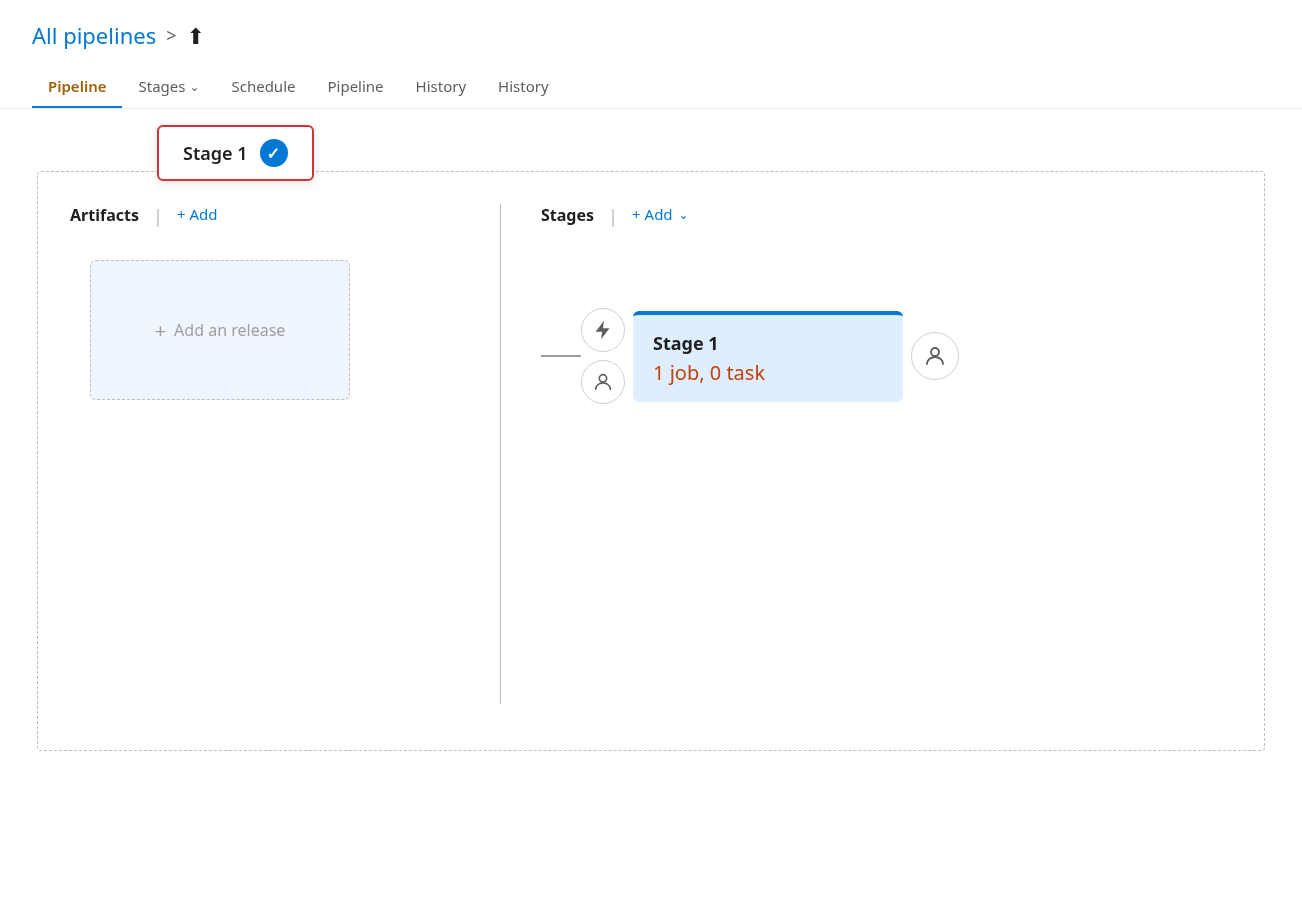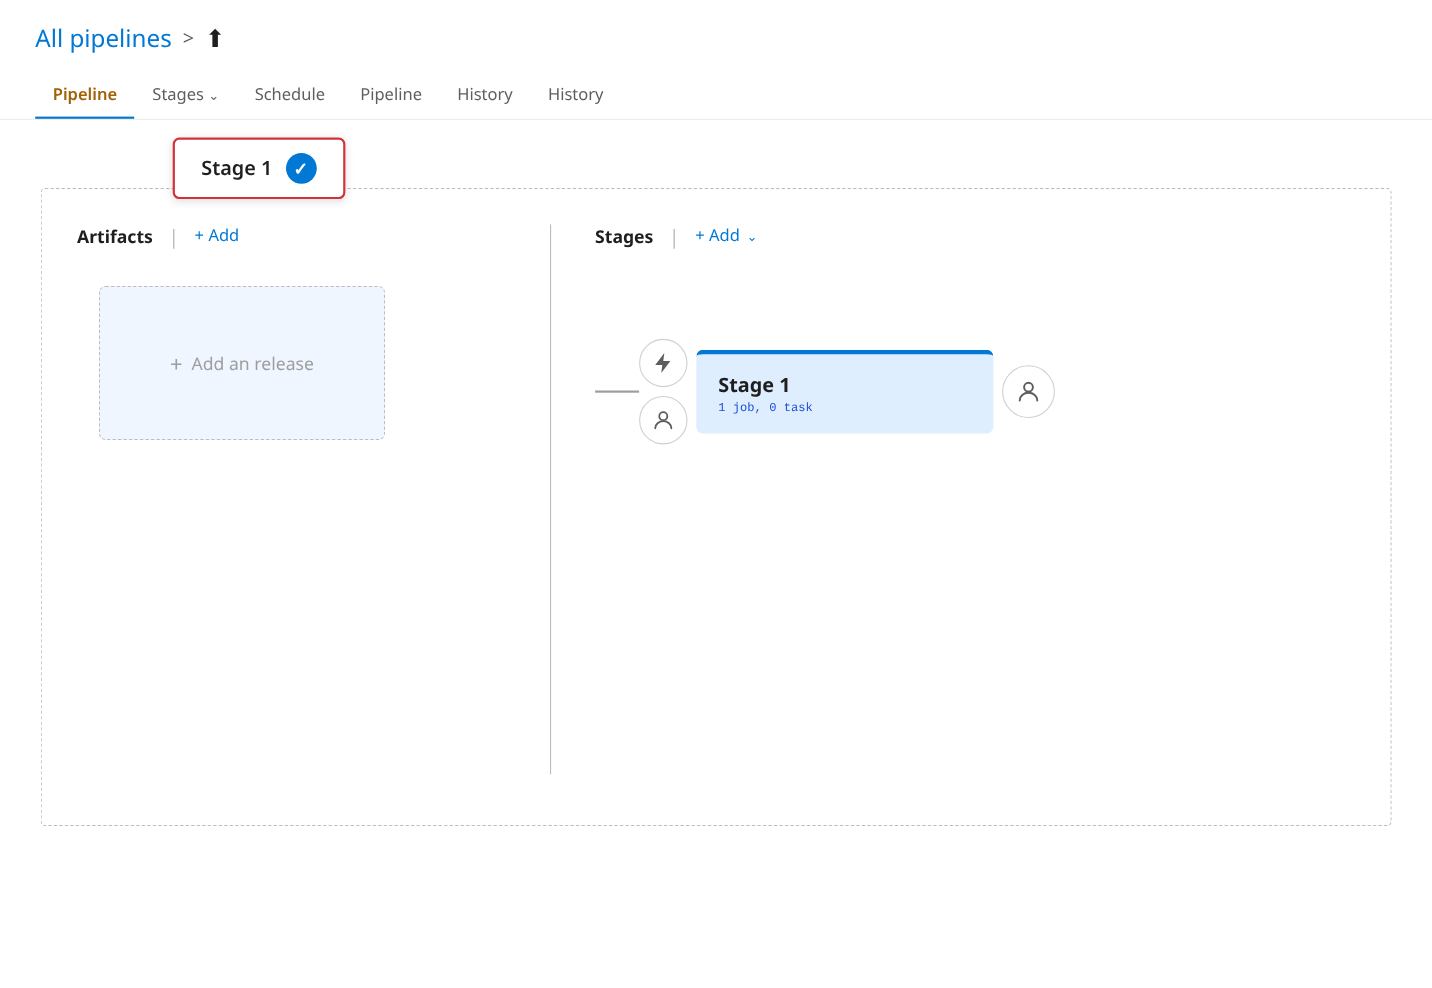--- a/index.html
+++ b/index.html
@@ -134,7 +134,7 @@
     }
     .stage-card-inner { padding: 16px 20px; }
     .stage-card-name { font-size: 18px; font-weight: 700; margin-bottom: 4px; }
-    .stage-card-meta { font-size: 11px; color: #1d4ed8; font-family: Liberation Mono, monospace; }
+    .stage-card-meta { font-size: 20px; color: #c2410c; }
 
     
     .stage-right-icon {

